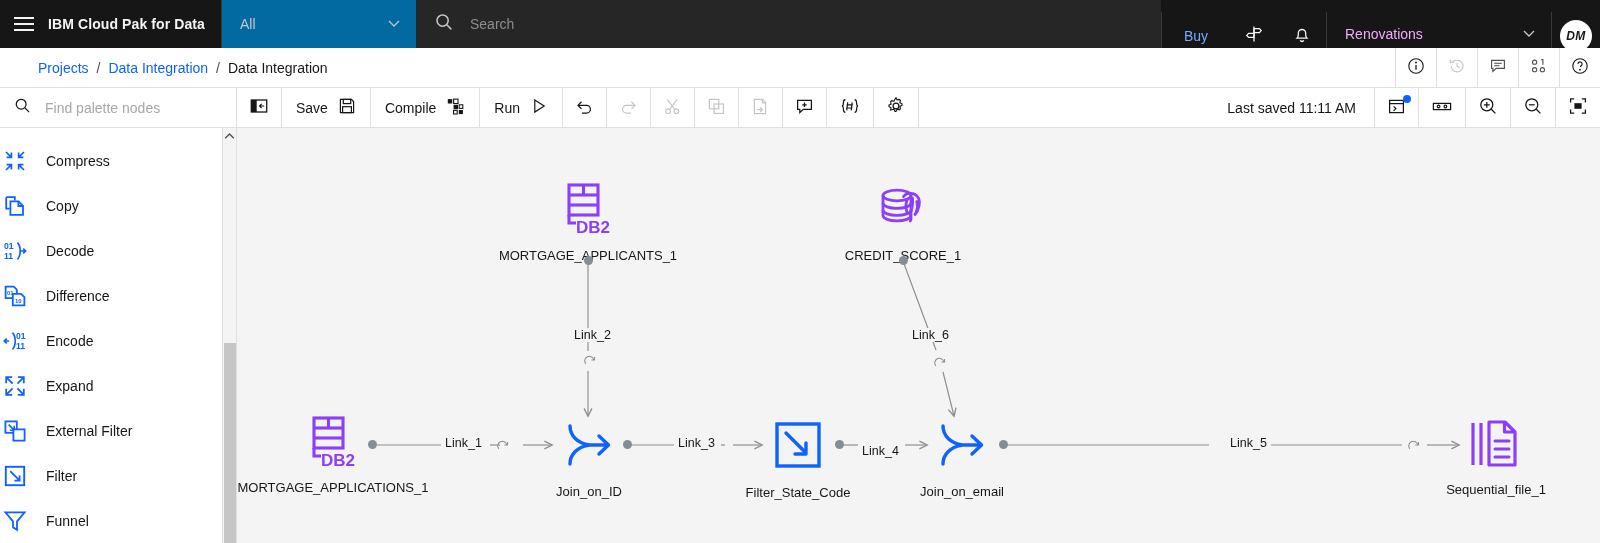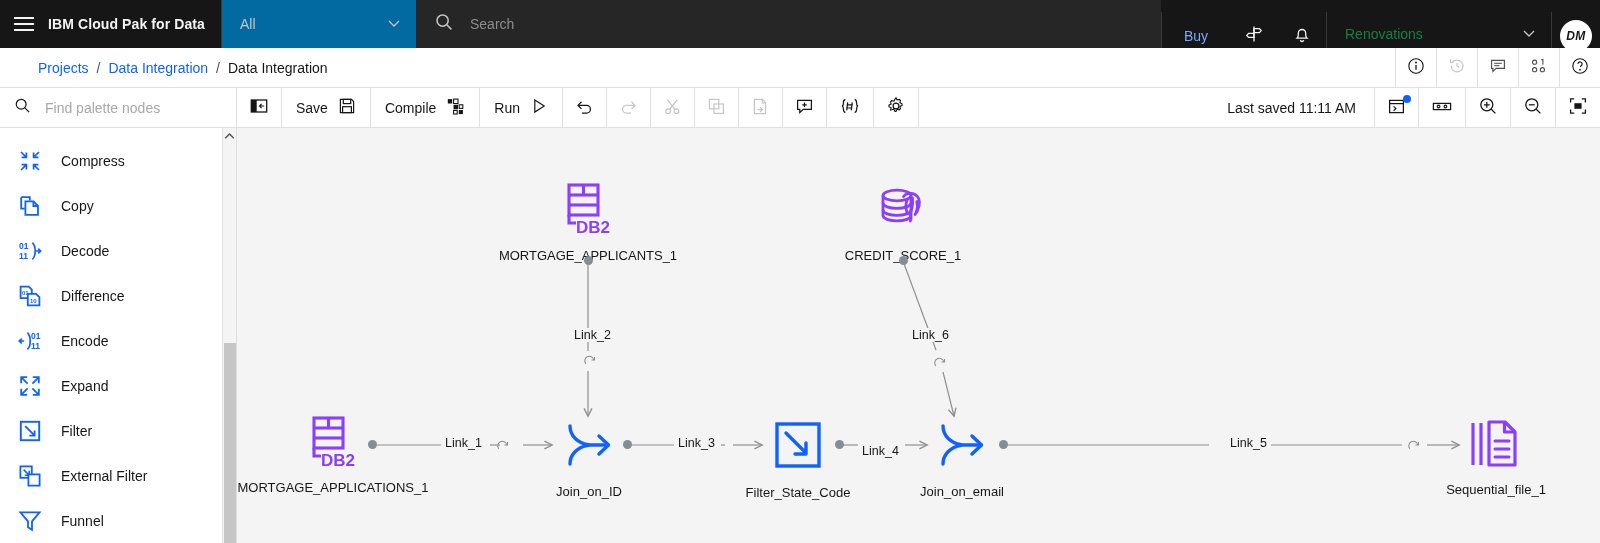--- a/index.html
+++ b/index.html
@@ -60,7 +60,7 @@
   .hdr-account {
     height: 48px; width: 224px; display: flex; align-items: center;
     justify-content: space-between; padding: 0 14px 4px 18px;
-    font-size: 14px; color: #15803d; cursor: pointer;
+    font-size: 14px; color: #f0abfc; cursor: pointer;
   }
   .avatar-wrap { width: 48px; height: 48px; display:flex; align-items:center; justify-content:center; cursor:pointer;font-style:italic;}
   .avatar {

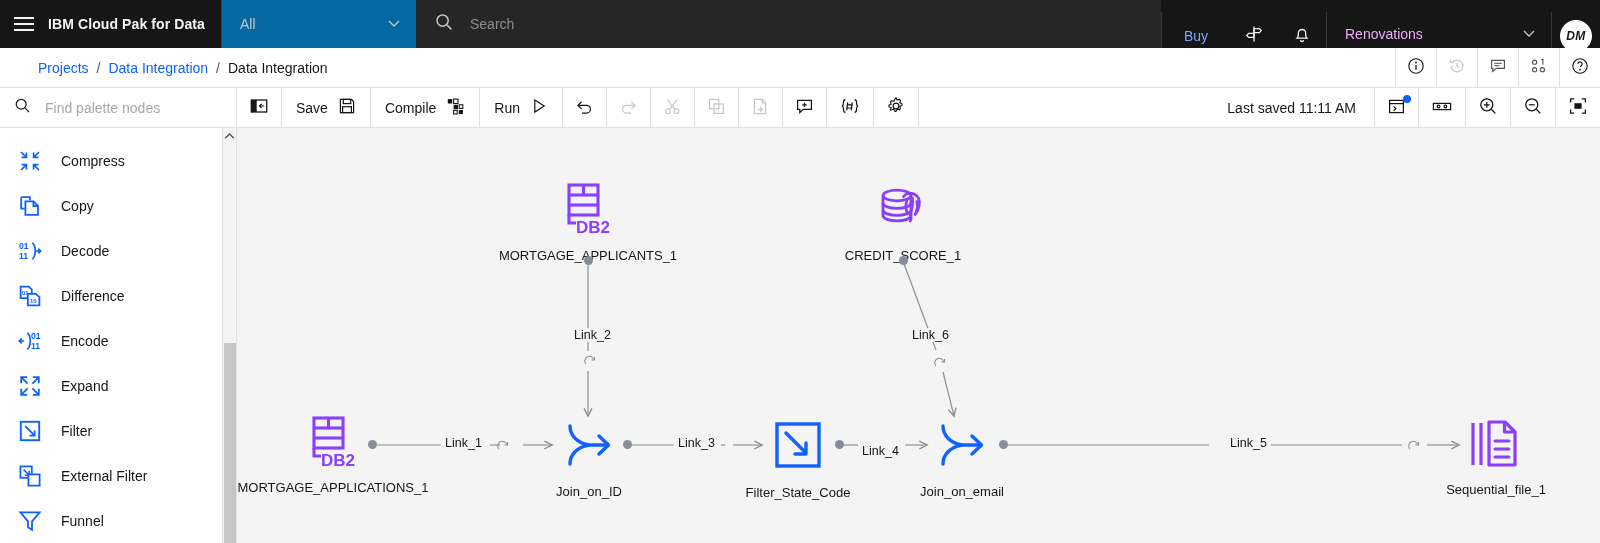--- a/index.html
+++ b/index.html
@@ -128,7 +128,7 @@
   .palette-list { padding-top: 10px; }
   .palette-item {
     height: 45px; display: flex; align-items: center; gap: 18px;
-    padding-left: 17px; cursor: pointer; font-size: 14px; color: #161616;
+    padding-left: 2px; cursor: pointer; font-size: 14px; color: #161616;
   }
   .pal-icon { width: 26px; height: 26px; display:flex; align-items:center; justify-content:center; flex: 0 0 26px;}
 

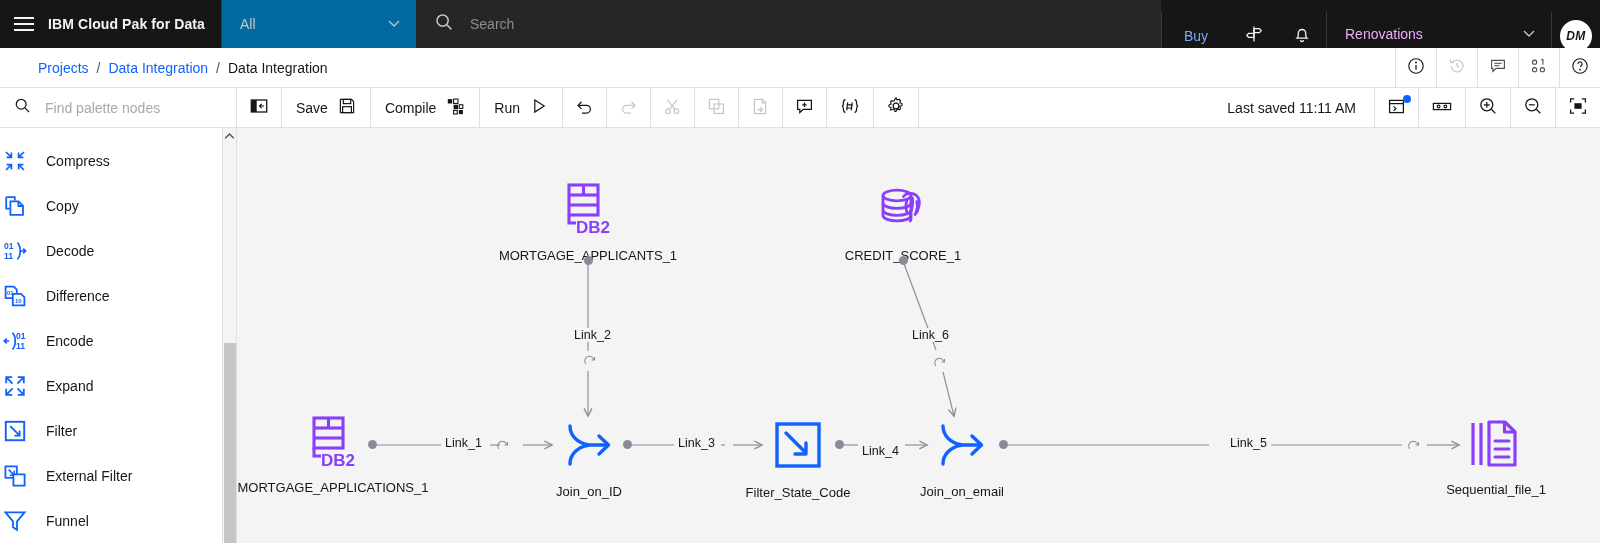--- a/index.html
+++ b/index.html
@@ -570,22 +570,22 @@
       <div class="palette-item">
         <span class="pal-icon">
           <svg width="24" height="24" viewBox="0 0 24 24">
-            <rect x="2.8" y="2.8" width="18.4" height="18.4" fill="none" stroke="#0f62fe" stroke-width="1.9"></rect>
-            <path d="M7.2 7.2l9 9M16.6 11.4v5.2h-5.2" fill="none" stroke="#0f62fe" stroke-width="1.8"></path>
-          </svg>
-        </span>
-        <span>Filter</span>
-      </div>
-
-      <div class="palette-item">
-        <span class="pal-icon">
-          <svg width="24" height="24" viewBox="0 0 24 24">
             <rect x="2.4" y="2.4" width="11.4" height="11.4" fill="none" stroke="#0f62fe" stroke-width="1.8"></rect>
             <path d="M5.6 5.6l5.4 5.4M11.2 6.8v4.4H6.8" fill="none" stroke="#0f62fe" stroke-width="1.6"></path>
             <path d="M10.4 10.4h11.2v11.2H10.4z" fill="#ffffff" stroke="#0f62fe" stroke-width="1.8"></path>
           </svg>
         </span>
         <span>External Filter</span>
+      </div>
+
+      <div class="palette-item">
+        <span class="pal-icon">
+          <svg width="24" height="24" viewBox="0 0 24 24">
+            <rect x="2.8" y="2.8" width="18.4" height="18.4" fill="none" stroke="#0f62fe" stroke-width="1.9"></rect>
+            <path d="M7.2 7.2l9 9M16.6 11.4v5.2h-5.2" fill="none" stroke="#0f62fe" stroke-width="1.8"></path>
+          </svg>
+        </span>
+        <span>Filter</span>
       </div>
 
       <div class="palette-item">

